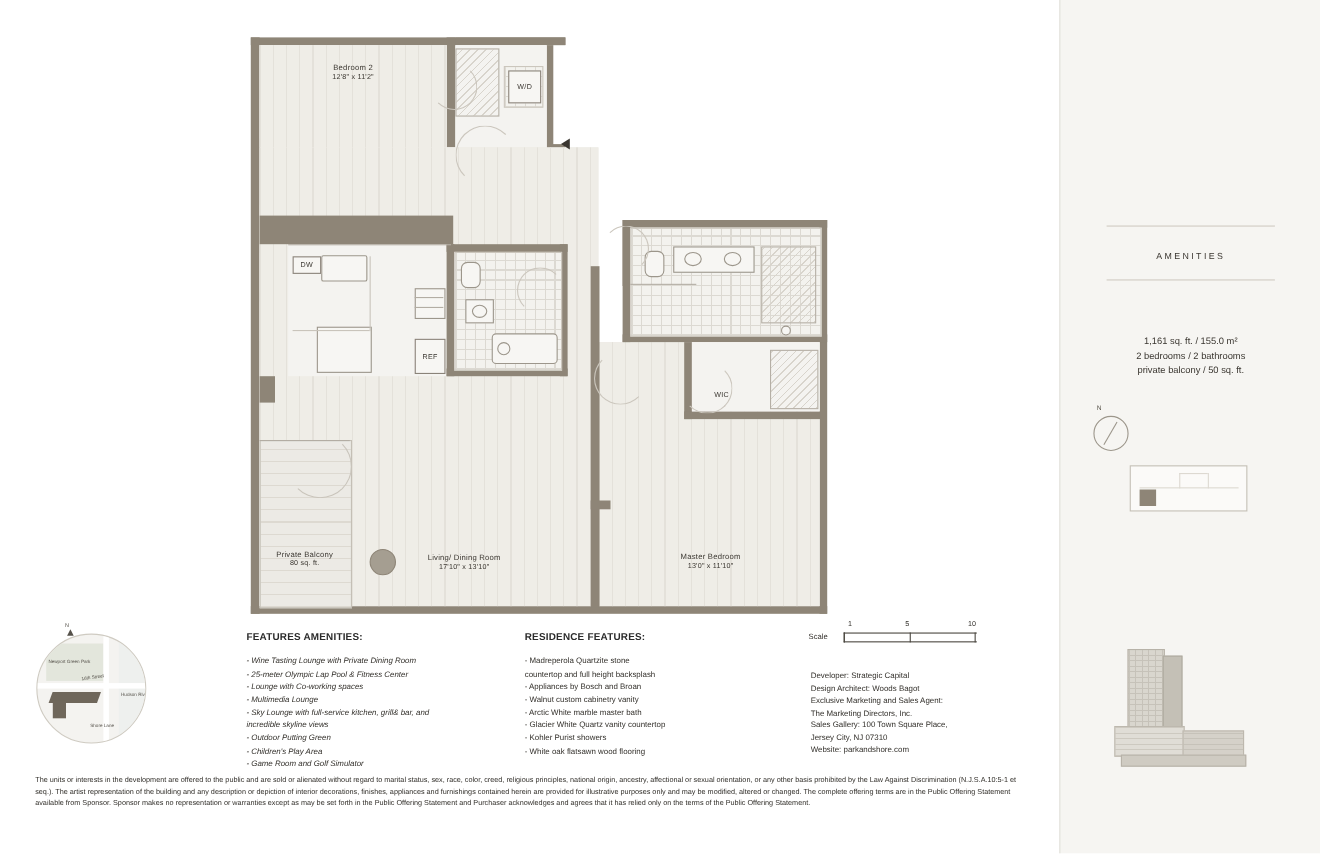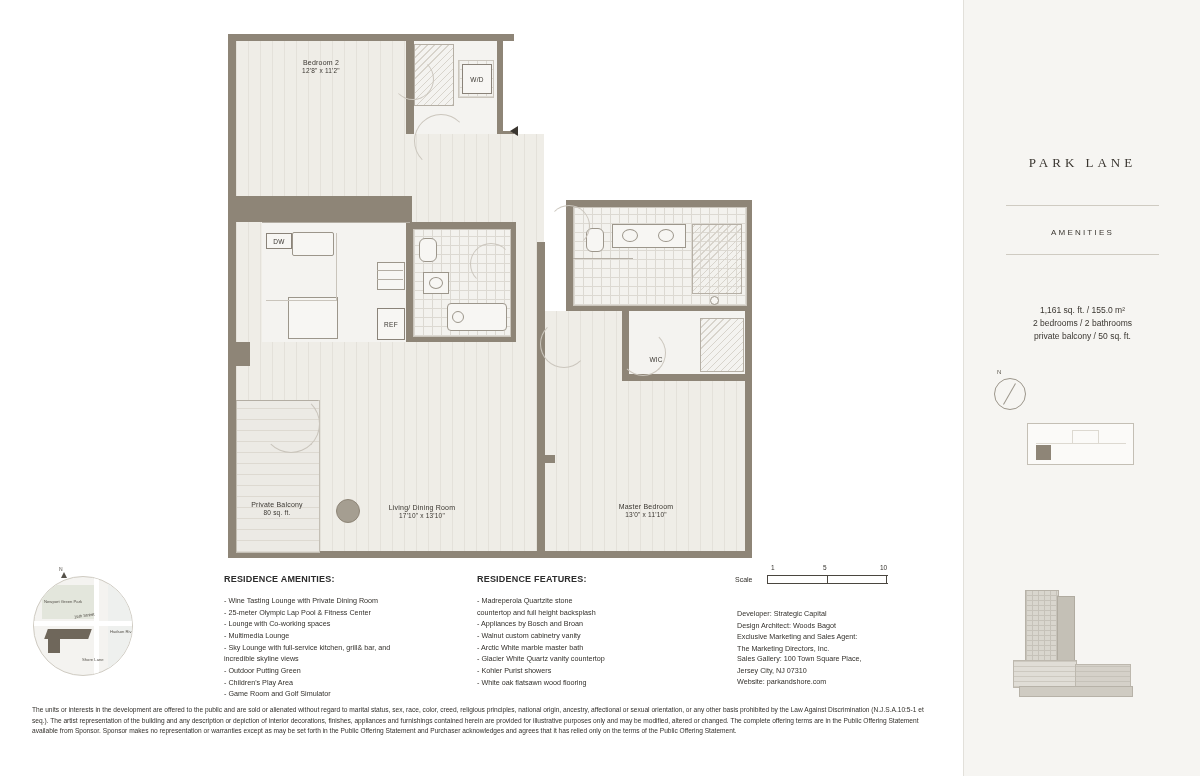--- a/index.html
+++ b/index.html
@@ -468,7 +468,6 @@
 <div style="position:absolute; left:61px; top:572px; width:0; height:0; border-left:3px solid transparent; border-right:3px solid transparent; border-bottom:6px solid #55514a;"></div>
 
 <div id="rightpanel">
-  <div class="logo-name">PARK LANE</div>
   <div class="panel-rule" style="top:205px;"></div>
   <div class="panel-kicker" style="top:228px;">AMENITIES</div>
   <div class="panel-rule" style="top:254px;"></div>

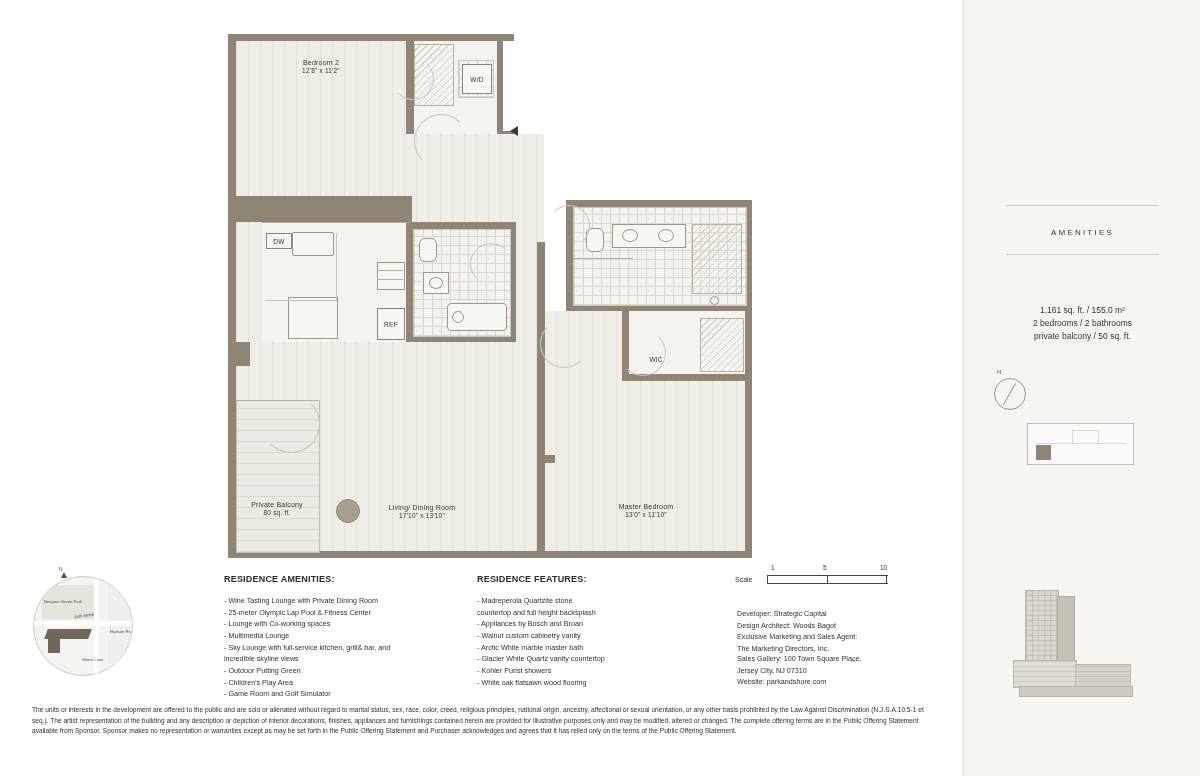--- a/index.html
+++ b/index.html
@@ -420,7 +420,7 @@
   <div class="scale-num" style="left:145px; top:-8px;">10</div>
 </div>
 
-<div class="sect-title" style="left:224px; top:574px;">RESIDENCE AMENITIES:</div>
+<div class="sect-title" style="left:224px; top:574px;">FEATURES AMENITIES:</div>
 <div class="sect-list" style="left:224px; top:595px; width:250px;">- Wine Tasting Lounge with Private Dining Room
 - 25-meter Olympic Lap Pool &amp; Fitness Center
 - Lounge with Co-working spaces

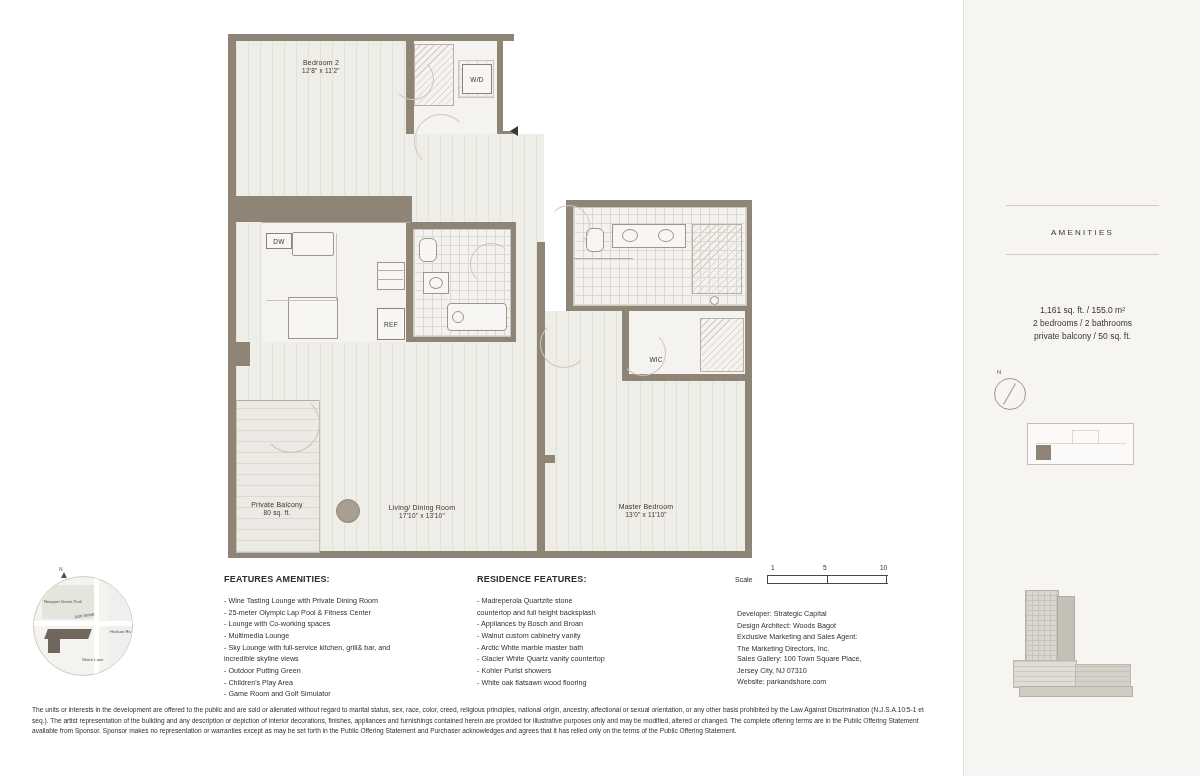--- a/index.html
+++ b/index.html
@@ -421,7 +421,7 @@
 </div>
 
 <div class="sect-title" style="left:224px; top:574px;">FEATURES AMENITIES:</div>
-<div class="sect-list" style="left:224px; top:595px; width:250px;">- Wine Tasting Lounge with Private Dining Room
+<div class="sect-list" style="left:224px; top:595px; width:250px;font-style:italic;">- Wine Tasting Lounge with Private Dining Room
 - 25-meter Olympic Lap Pool &amp; Fitness Center
 - Lounge with Co-working spaces
 - Multimedia Lounge

